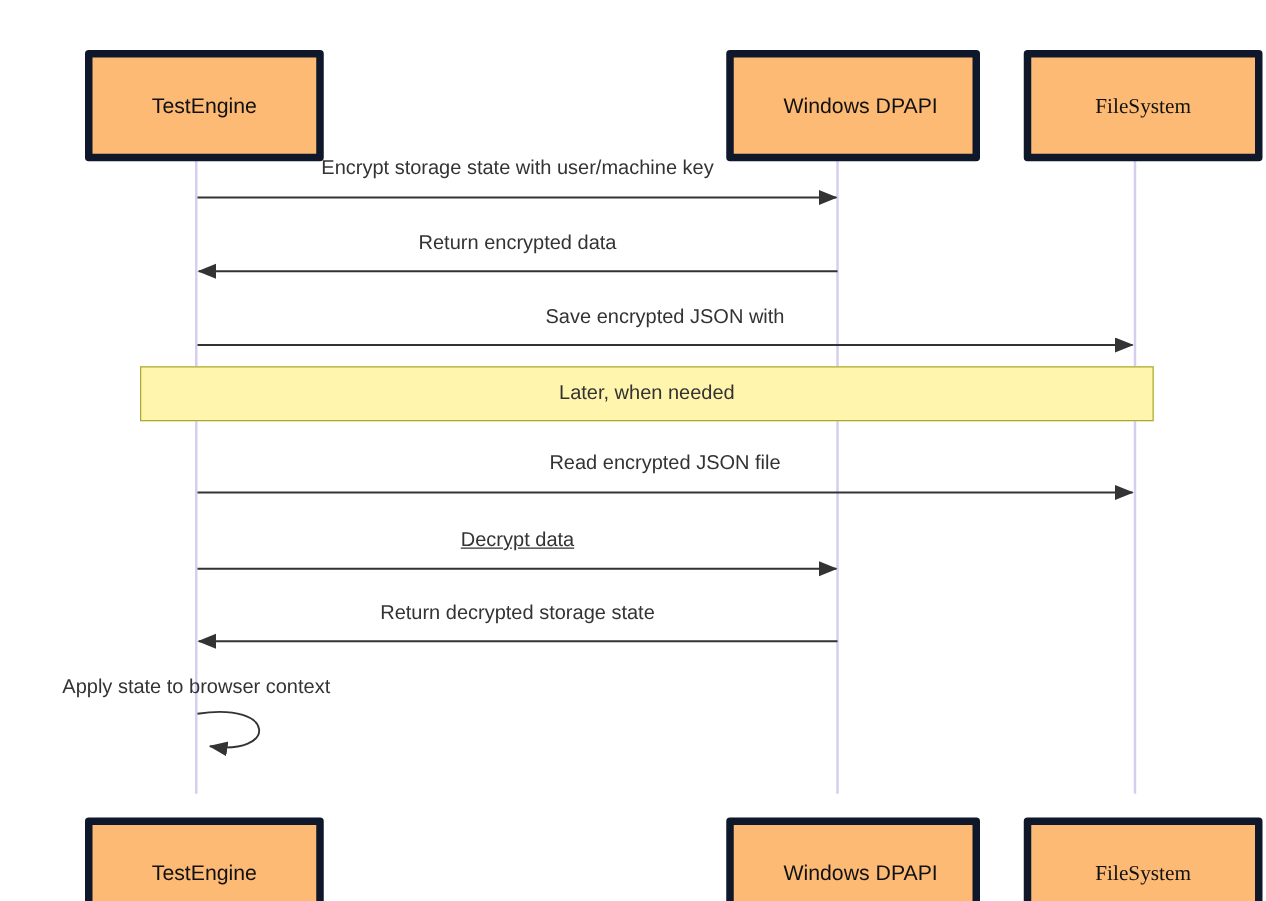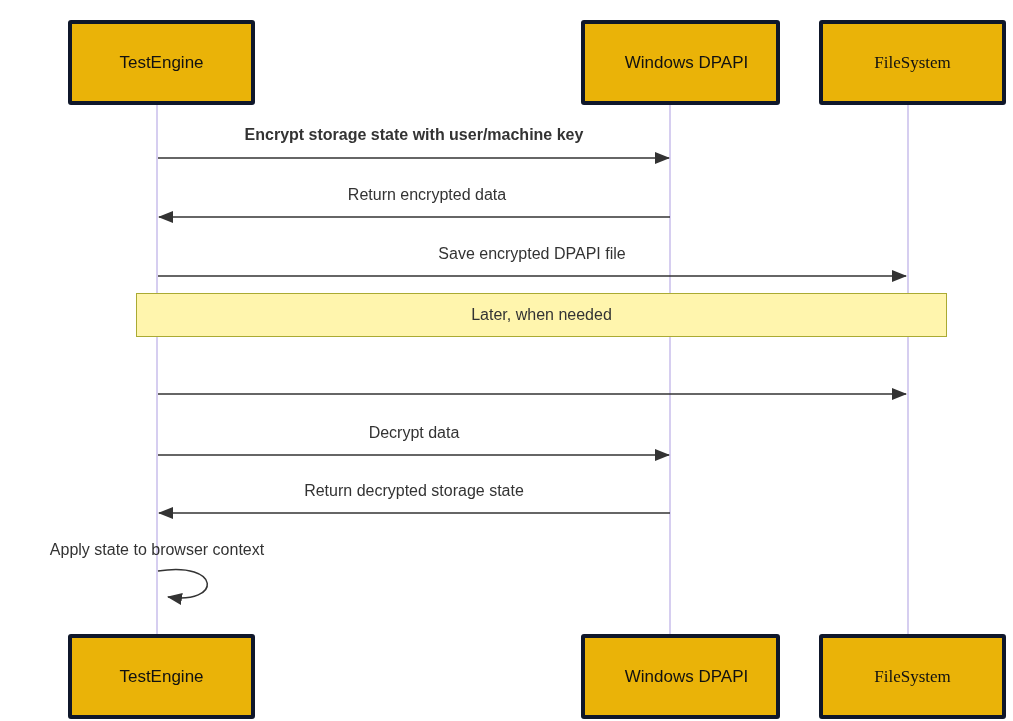--- a/index.html
+++ b/index.html
@@ -22,12 +22,13 @@
   .actor{
     position:absolute;
     width:179px;height:77px;
-    background:#eab308;
-    border:4px solid #0f172a;
+    background:#fdba74;
+    border:6px solid #0f172a;
     border-radius:3px;
     display:flex;align-items:center;justify-content:center;
     font-size:17px;color:#111111;
     box-sizing:content-box;
+    margin-top:20px;
   }
   .row-top{top:20px;}
   .row-bottom{top:634px;}

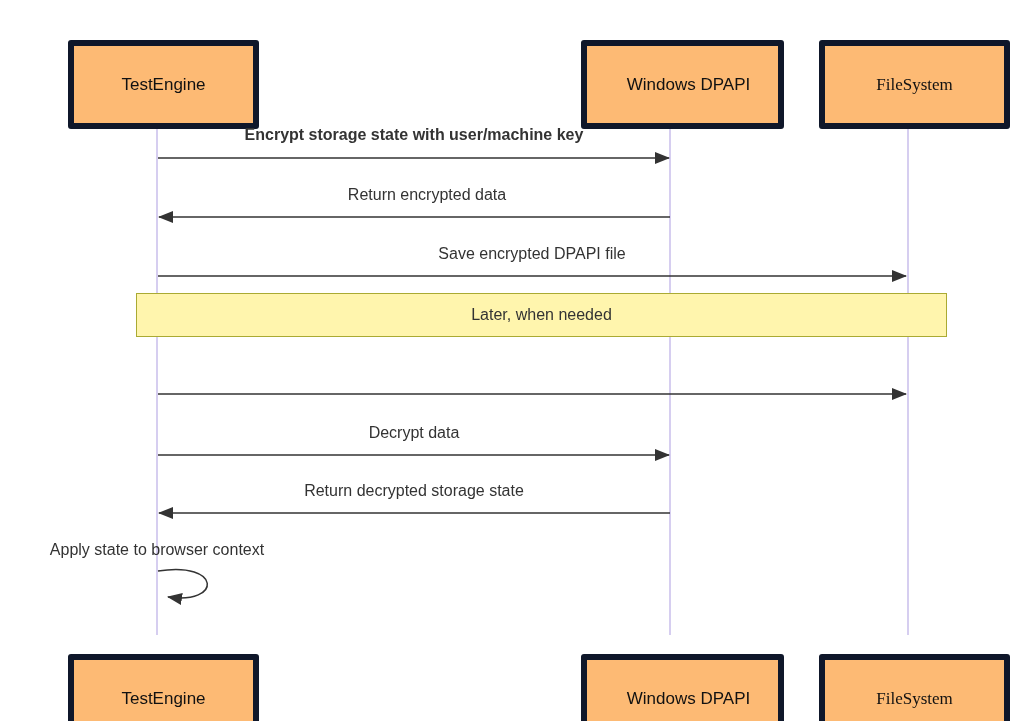--- a/index.html
+++ b/index.html
@@ -45,7 +45,7 @@
     font-size:16px;color:#333333;
     z-index:3;
   }
-  .m1{left:414px;top:126px;font-weight:bold;}
+  .m1{left:414px;top:126px;}
   .m2{left:414px;top:186px;margin-left:13px;}
   .m3{left:532px;top:245px;}
   .m4{left:532px;top:362px;}

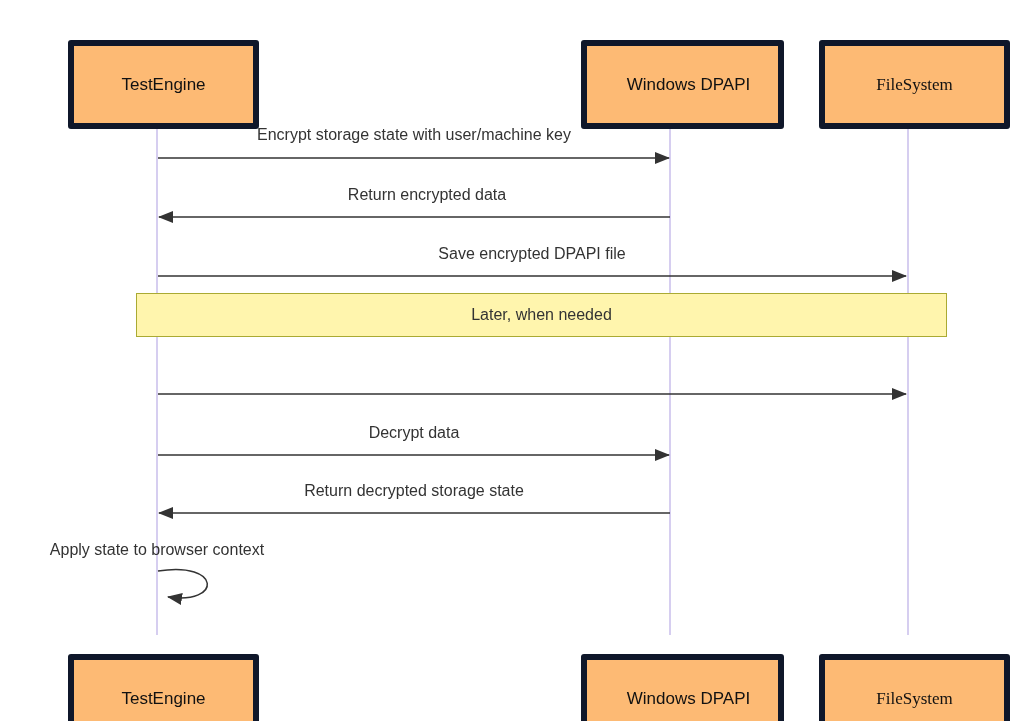--- a/index.html
+++ b/index.html
@@ -46,7 +46,7 @@
     z-index:3;
   }
   .m1{left:414px;top:126px;}
-  .m2{left:414px;top:186px;margin-left:13px;}
+  .m2{left:414px;top:186px;}
   .m3{left:532px;top:245px;}
   .m4{left:532px;top:362px;}
   .m5{left:414px;top:424px;}

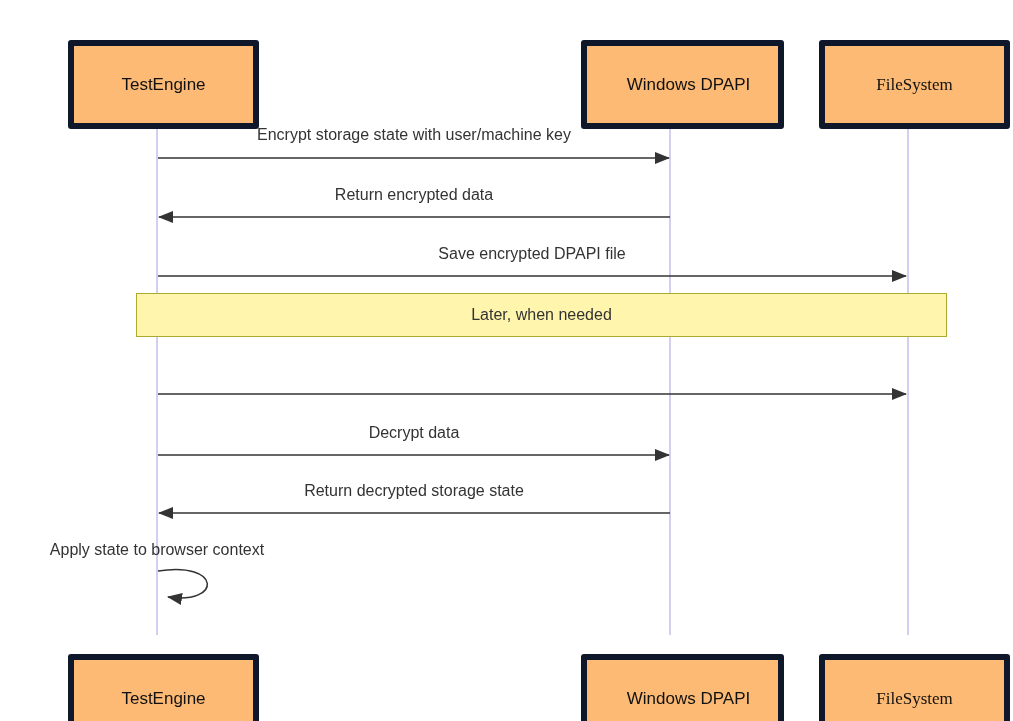--- a/index.html
+++ b/index.html
@@ -89,7 +89,7 @@
 
   <div class="msg m1">Encrypt storage state with user/machine key</div>
   <div class="msg m2">Return encrypted data</div>
-  <div class="msg m3">Save encrypted DPAPI file</div>
+  <div class="msg m3">Save encrypted JSON with</div>
   <div class="msg m5">Decrypt data</div>
   <div class="msg m7">Apply state to browser context</div>
   <div class="msg m6">Return decrypted storage state</div>

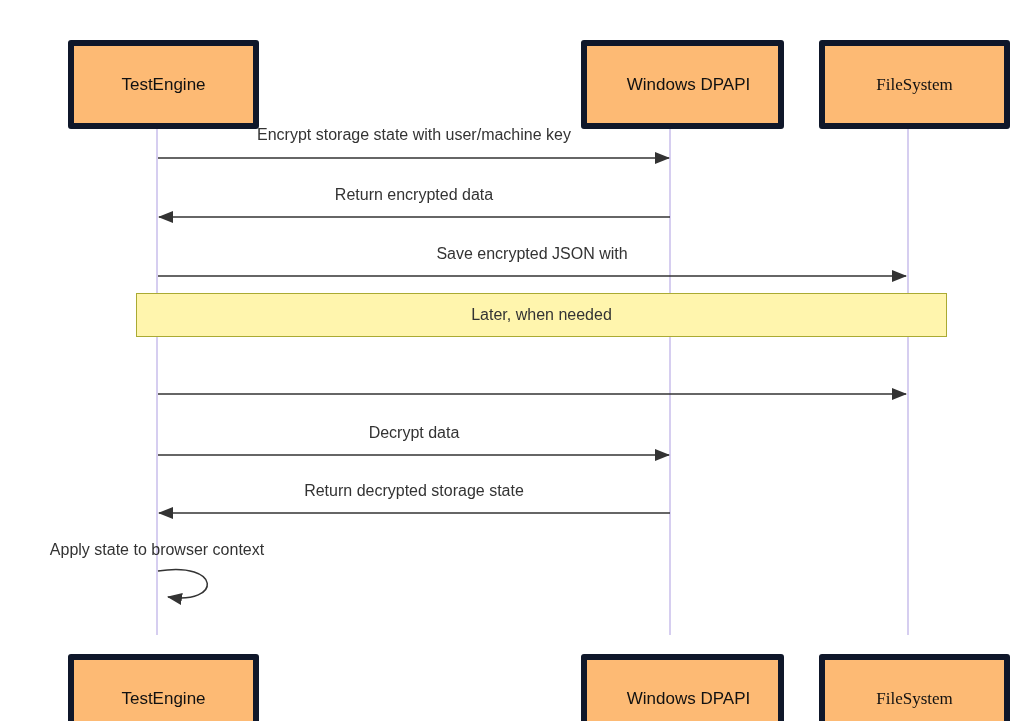--- a/index.html
+++ b/index.html
@@ -55,7 +55,7 @@
   
   .note{
     position:absolute;
-    left:136px;top:293px;width:809px;height:42px;
+    left:112px;top:293px;width:809px;height:42px;
     background:#fff5ad;
     border:1px solid #aaaa33;
     display:flex;align-items:center;justify-content:center;

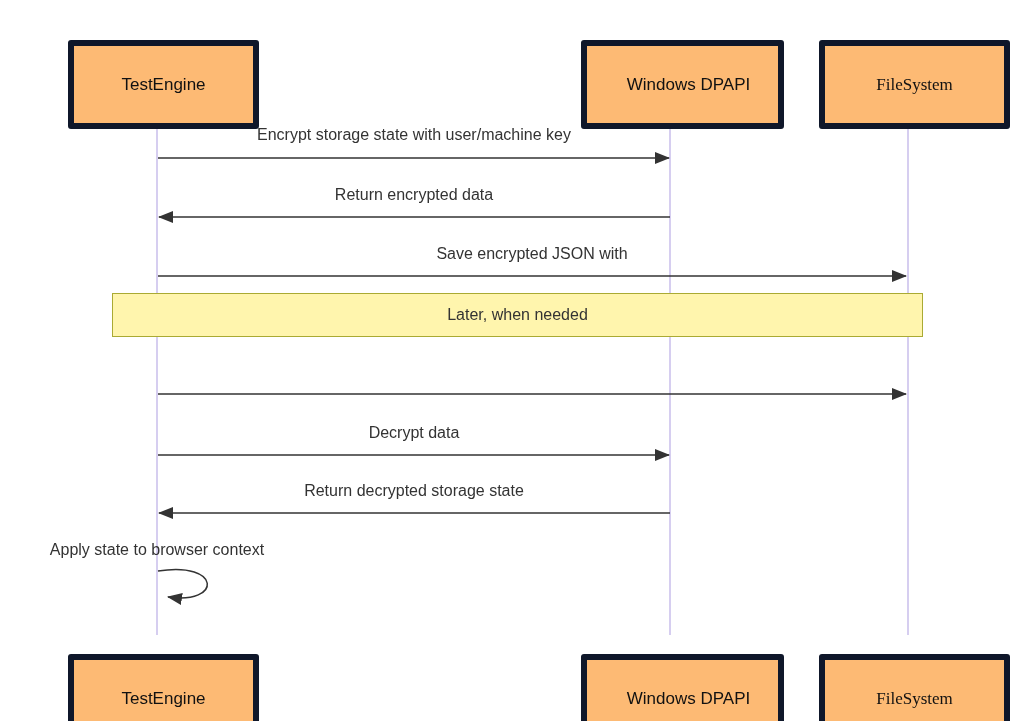--- a/index.html
+++ b/index.html
@@ -90,6 +90,7 @@
   <div class="msg m1">Encrypt storage state with user/machine key</div>
   <div class="msg m2">Return encrypted data</div>
   <div class="msg m3">Save encrypted JSON with</div>
+  <div class="msg m4">Read encrypted JSON file</div>
   <div class="msg m5">Decrypt data</div>
   <div class="msg m7">Apply state to browser context</div>
   <div class="msg m6">Return decrypted storage state</div>

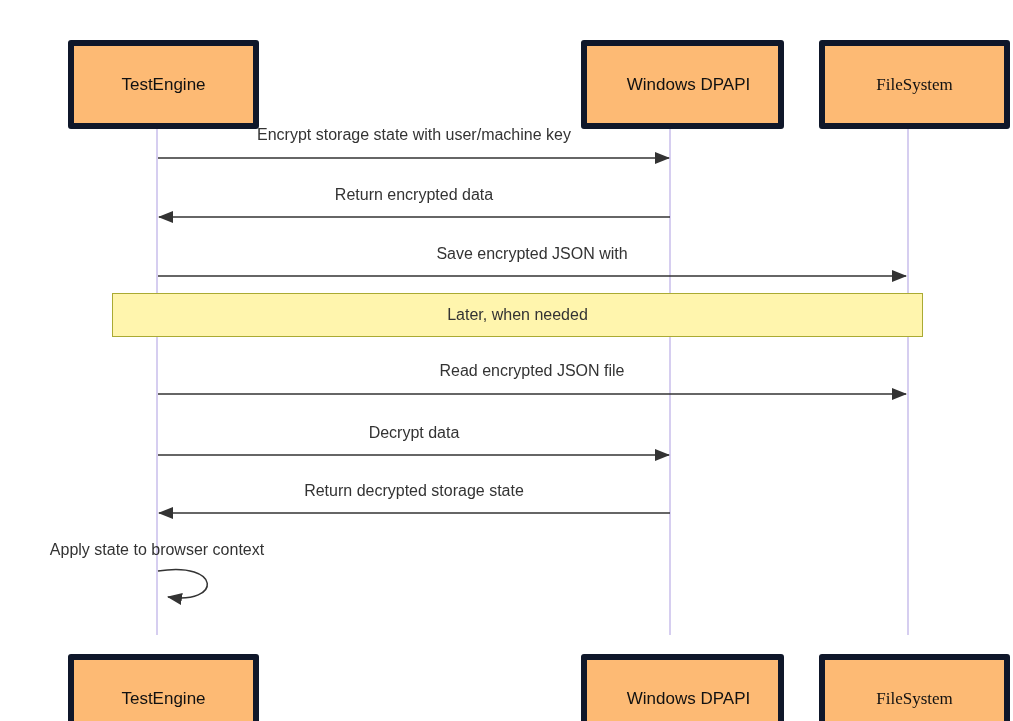--- a/index.html
+++ b/index.html
@@ -49,7 +49,7 @@
   .m2{left:414px;top:186px;}
   .m3{left:532px;top:245px;}
   .m4{left:532px;top:362px;}
-  .m5{left:414px;top:424px;}
+  .m5{left:414px;top:424px;text-decoration:underline;}
   .m6{left:414px;top:482px;}
   .m7{left:157px;top:541px;}
   

